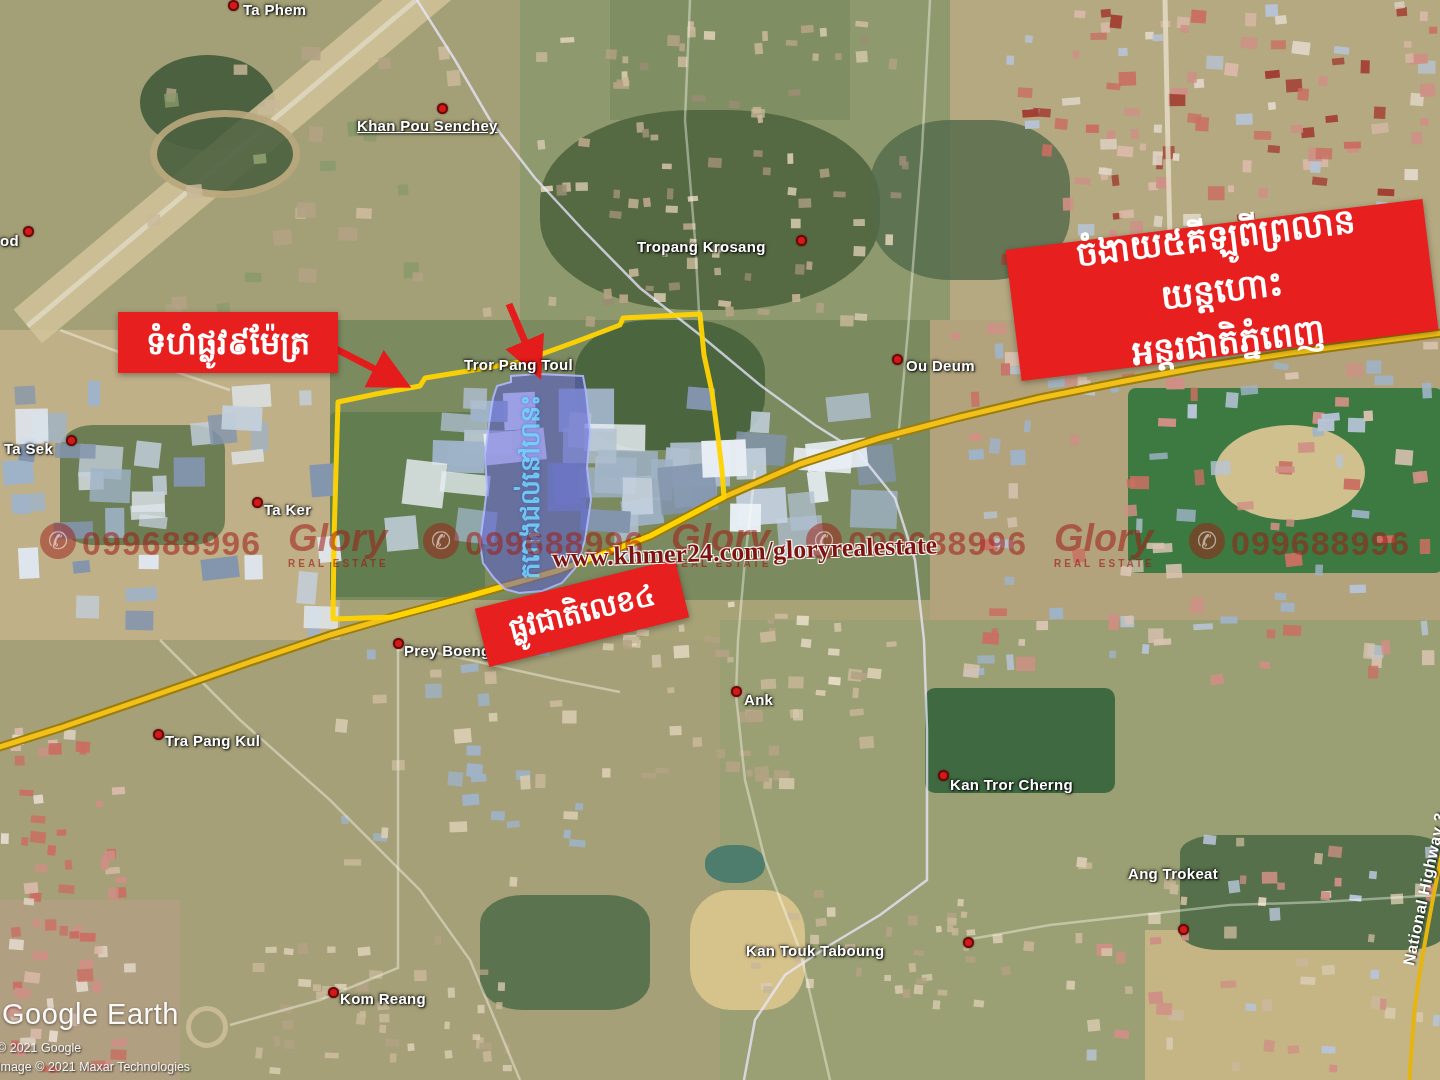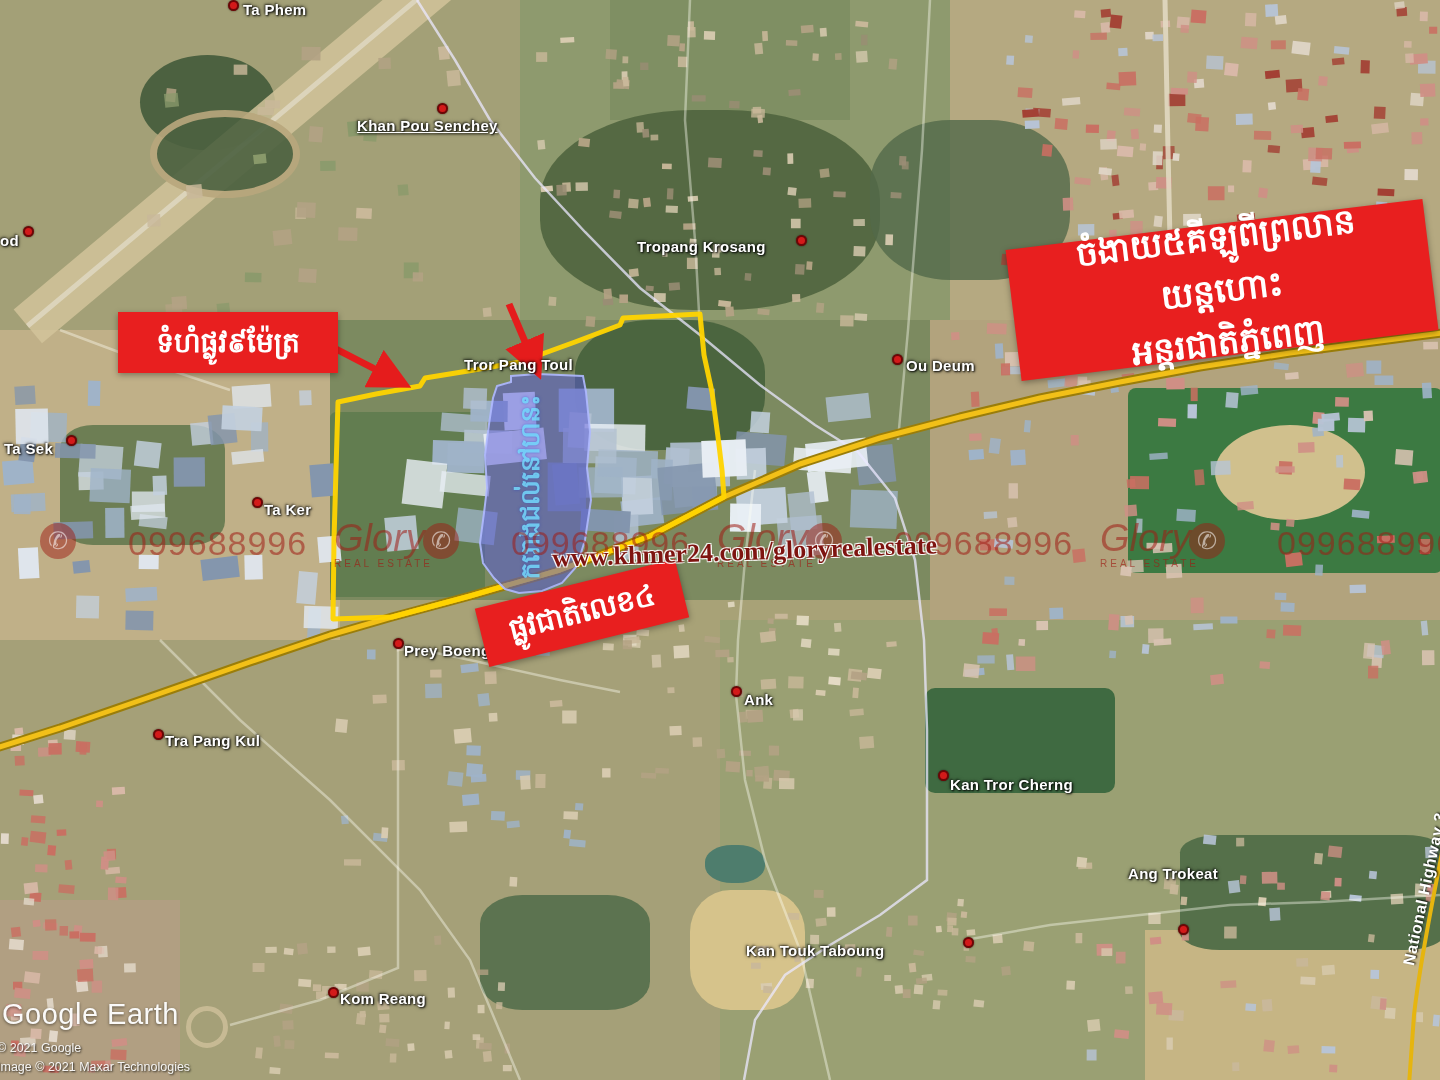--- a/index.html
+++ b/index.html
@@ -19,7 +19,7 @@
   .banner{position:absolute;left:1012px;top:224px;width:420px;height:132px;
     transform:rotate(-7deg);font-size:34px;padding:6px 10px;flex-direction:column;line-height:1.55;}
   .box-site{left:404px;top:239px;width:160px;height:63px;font-size:29px;}
-  .box-roadwidth{left:118px;top:312px;width:220px;height:61px;font-size:28px;}
+  .box-roadwidth{left:118px;top:312px;width:220px;height:61px;font-size:32px;}
   .box-nr4{left:479px;top:583px;width:206px;height:60px;font-size:29px;transform:rotate(-14deg);}
   .shield{position:absolute;left:1098px;top:333px;width:30px;height:34px;
     background:linear-gradient(#5a7fd8,#2c4fa8);border:2px solid #d7e0f5;

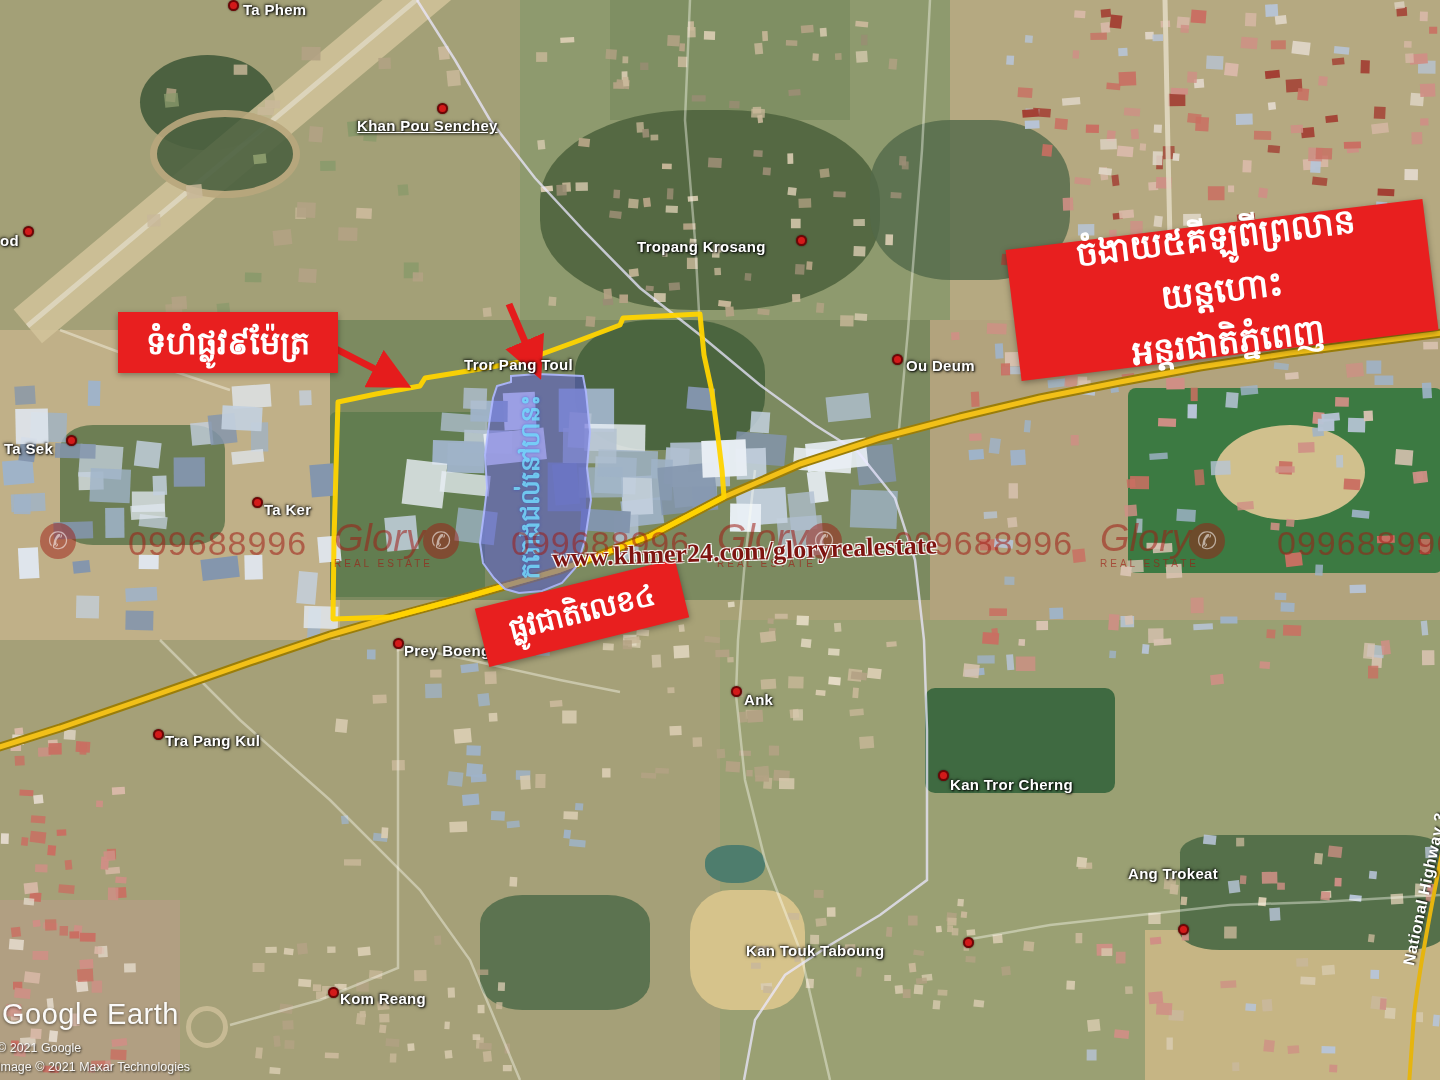--- a/index.html
+++ b/index.html
@@ -25,7 +25,7 @@
     background:linear-gradient(#5a7fd8,#2c4fa8);border:2px solid #d7e0f5;
     border-radius:7px 7px 13px 13px;color:#fff;font-weight:bold;font-size:17px;
     display:flex;align-items:center;justify-content:center;box-shadow:0 1px 3px rgba(0,0,0,.4);}
-  .wm{position:absolute;color:rgba(158,28,20,.55);font-weight:normal;white-space:nowrap;margin-left:46px;}
+  .wm{position:absolute;color:rgba(158,28,20,.55);font-weight:bold;white-space:nowrap;}
   .wm-phone{font-size:34px;letter-spacing:1px;top:524px;}
   .wm-icon{position:absolute;top:523px;width:36px;height:36px;border-radius:50%;
     background:rgba(158,28,20,.5);color:rgba(255,255,255,.55);font-size:24px;

